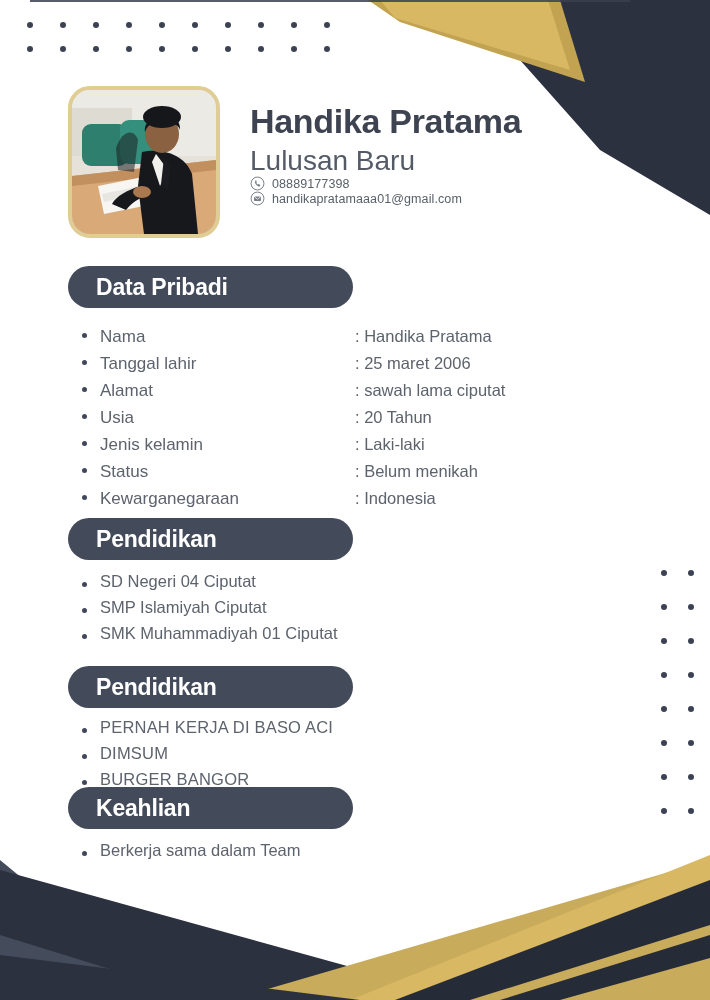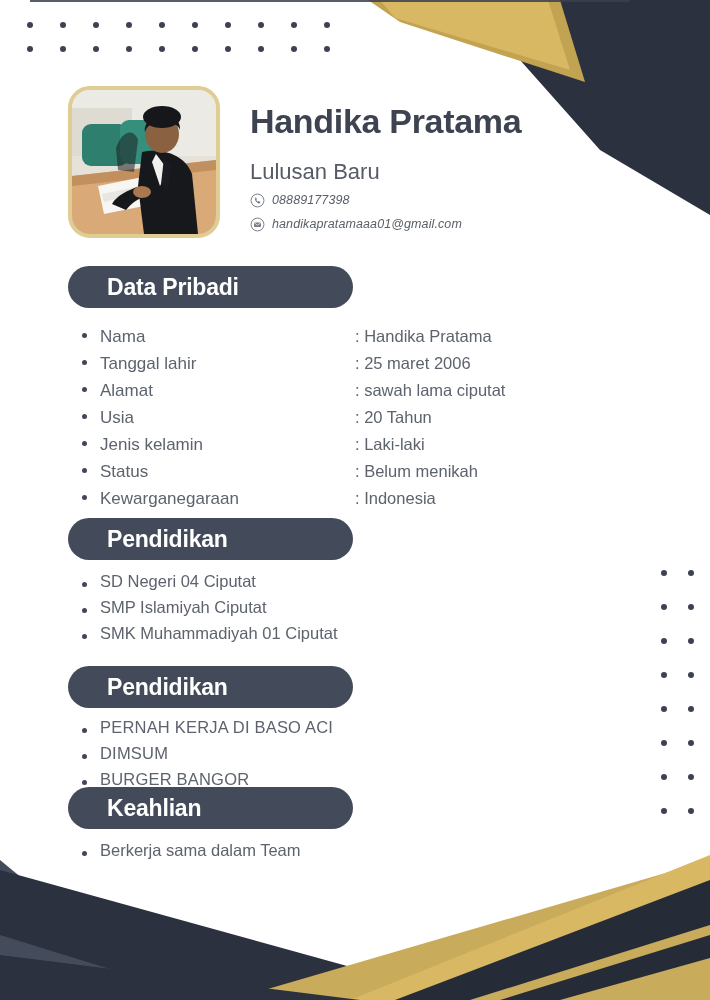--- a/index.html
+++ b/index.html
@@ -95,9 +95,9 @@
     white-space: nowrap;
   }
   #role {
-    font-size: 22px;
+    font-size: 28px;
     color: #555b66;
-    margin-top: 20px;
+    margin-top: 6px;
     line-height: 1.1;
   }
   .contact-row {

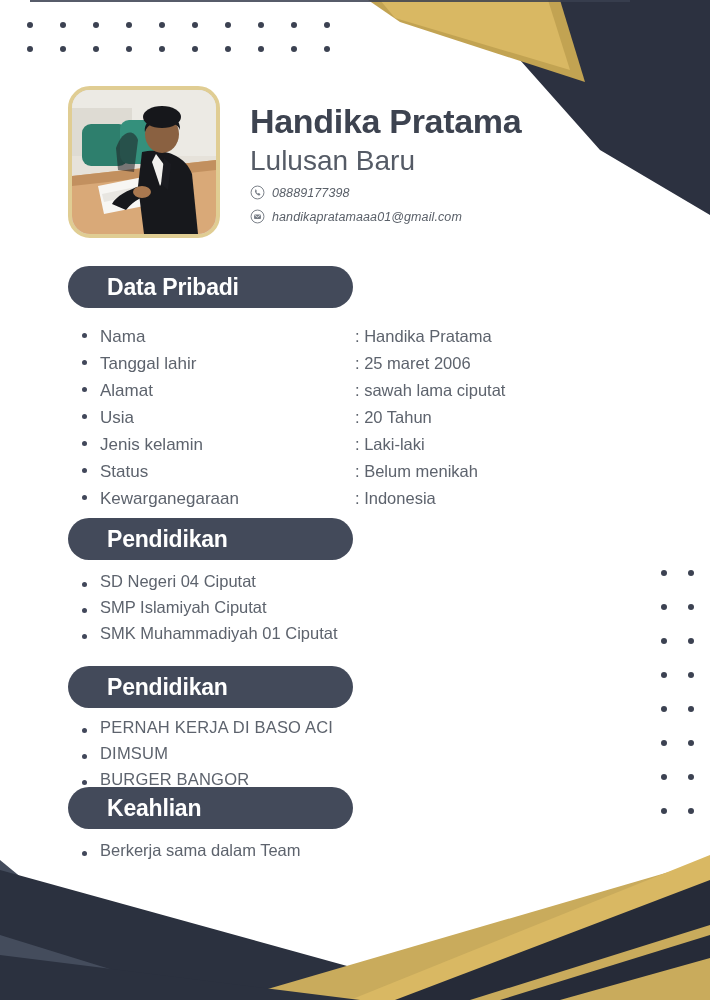--- a/index.html
+++ b/index.html
@@ -103,8 +103,6 @@
   .contact-row {
     display: flex;
     align-items: center;
-    margin-top: 9px;
-    font-style: italic;
   }
   .contact-row .ico {
     width: 15px;

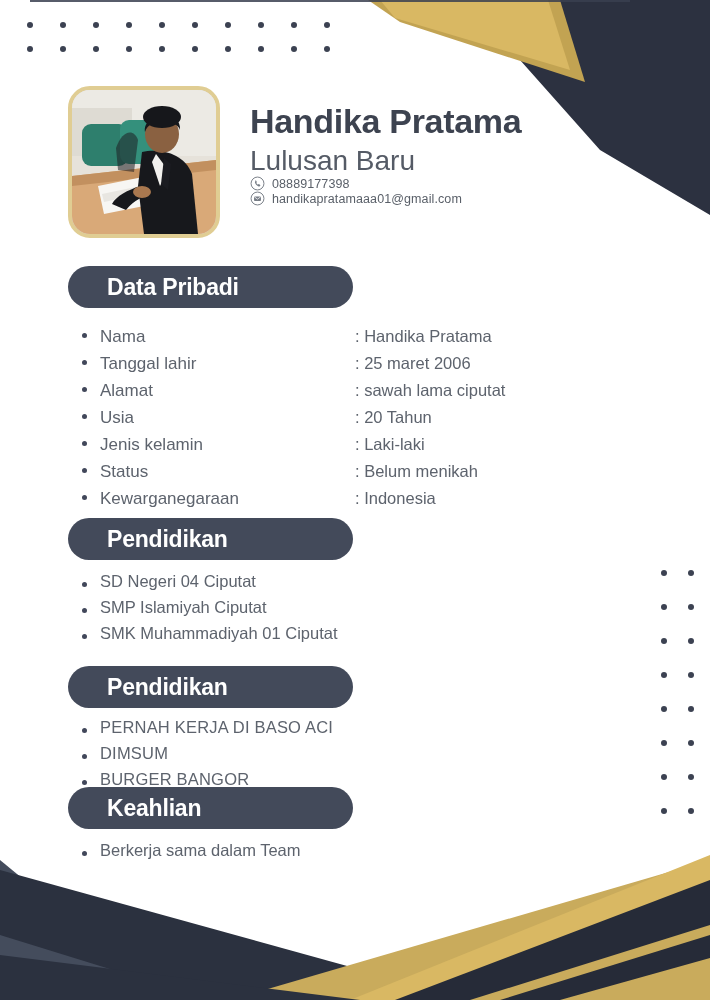--- a/index.html
+++ b/index.html
@@ -134,7 +134,6 @@
     font-size: 23px;
     font-weight: bold;
     letter-spacing: -0.2px;
-    margin-left: 11px;
   }
 
   

